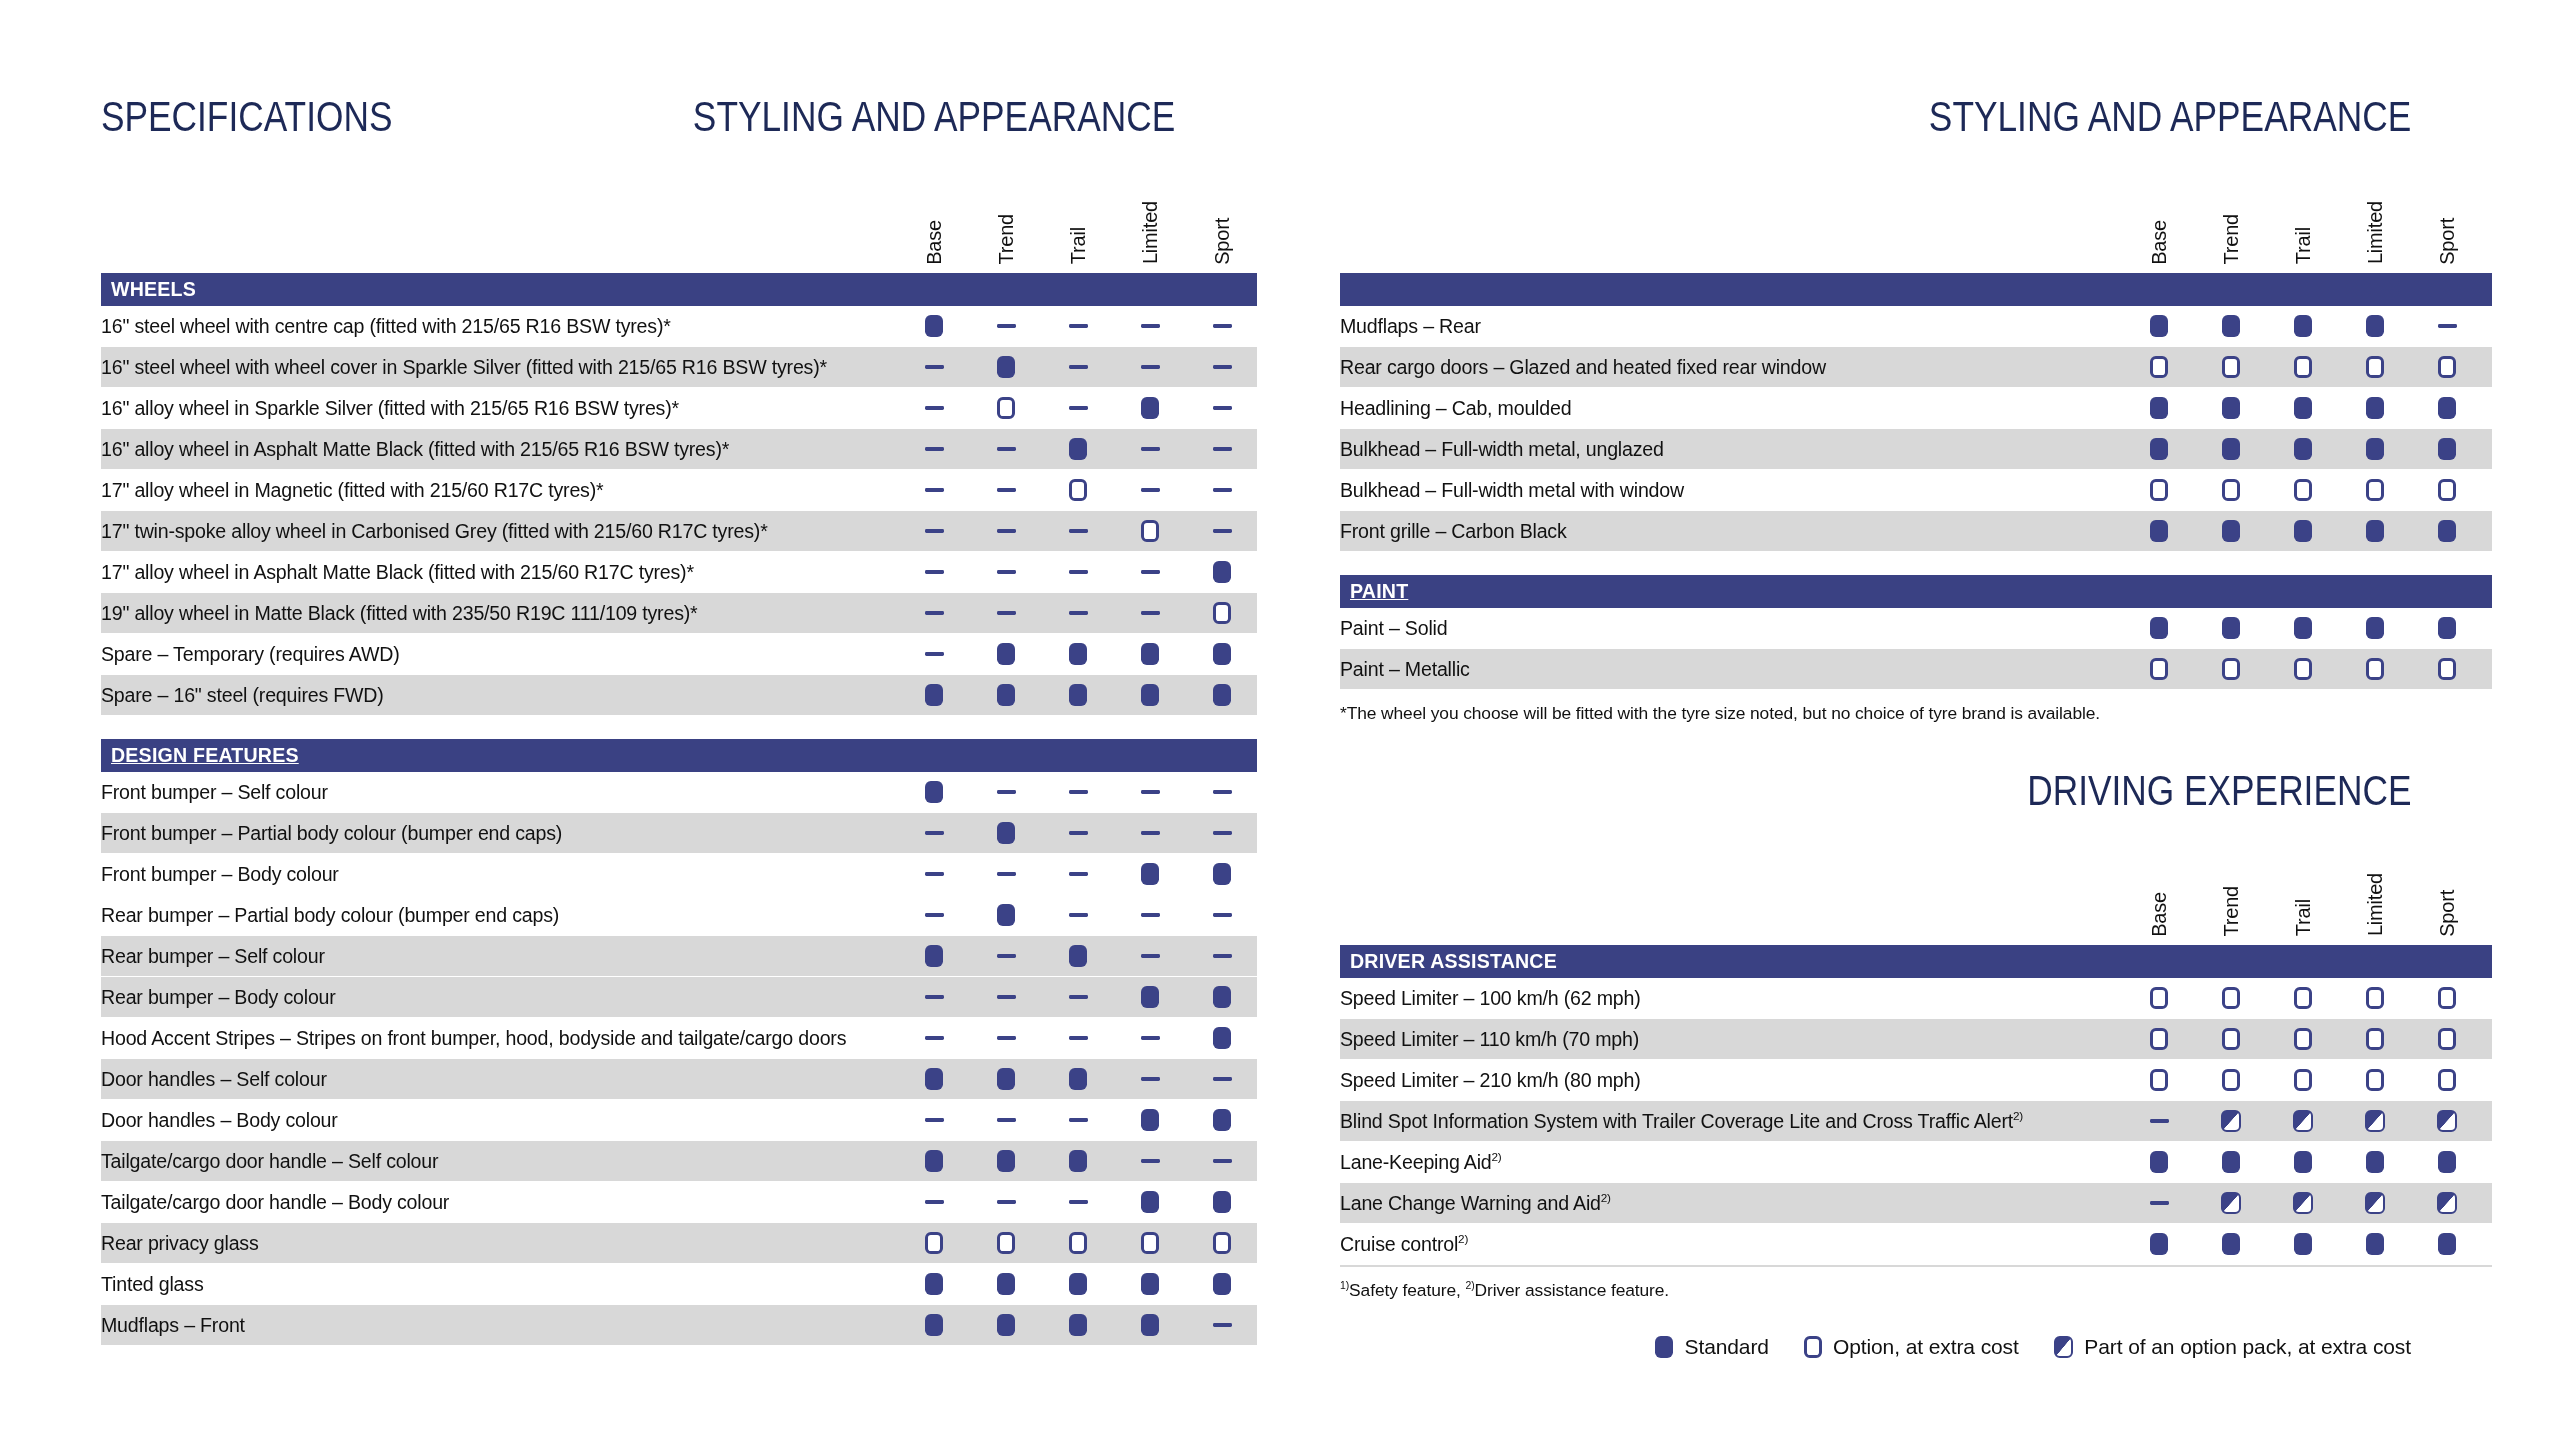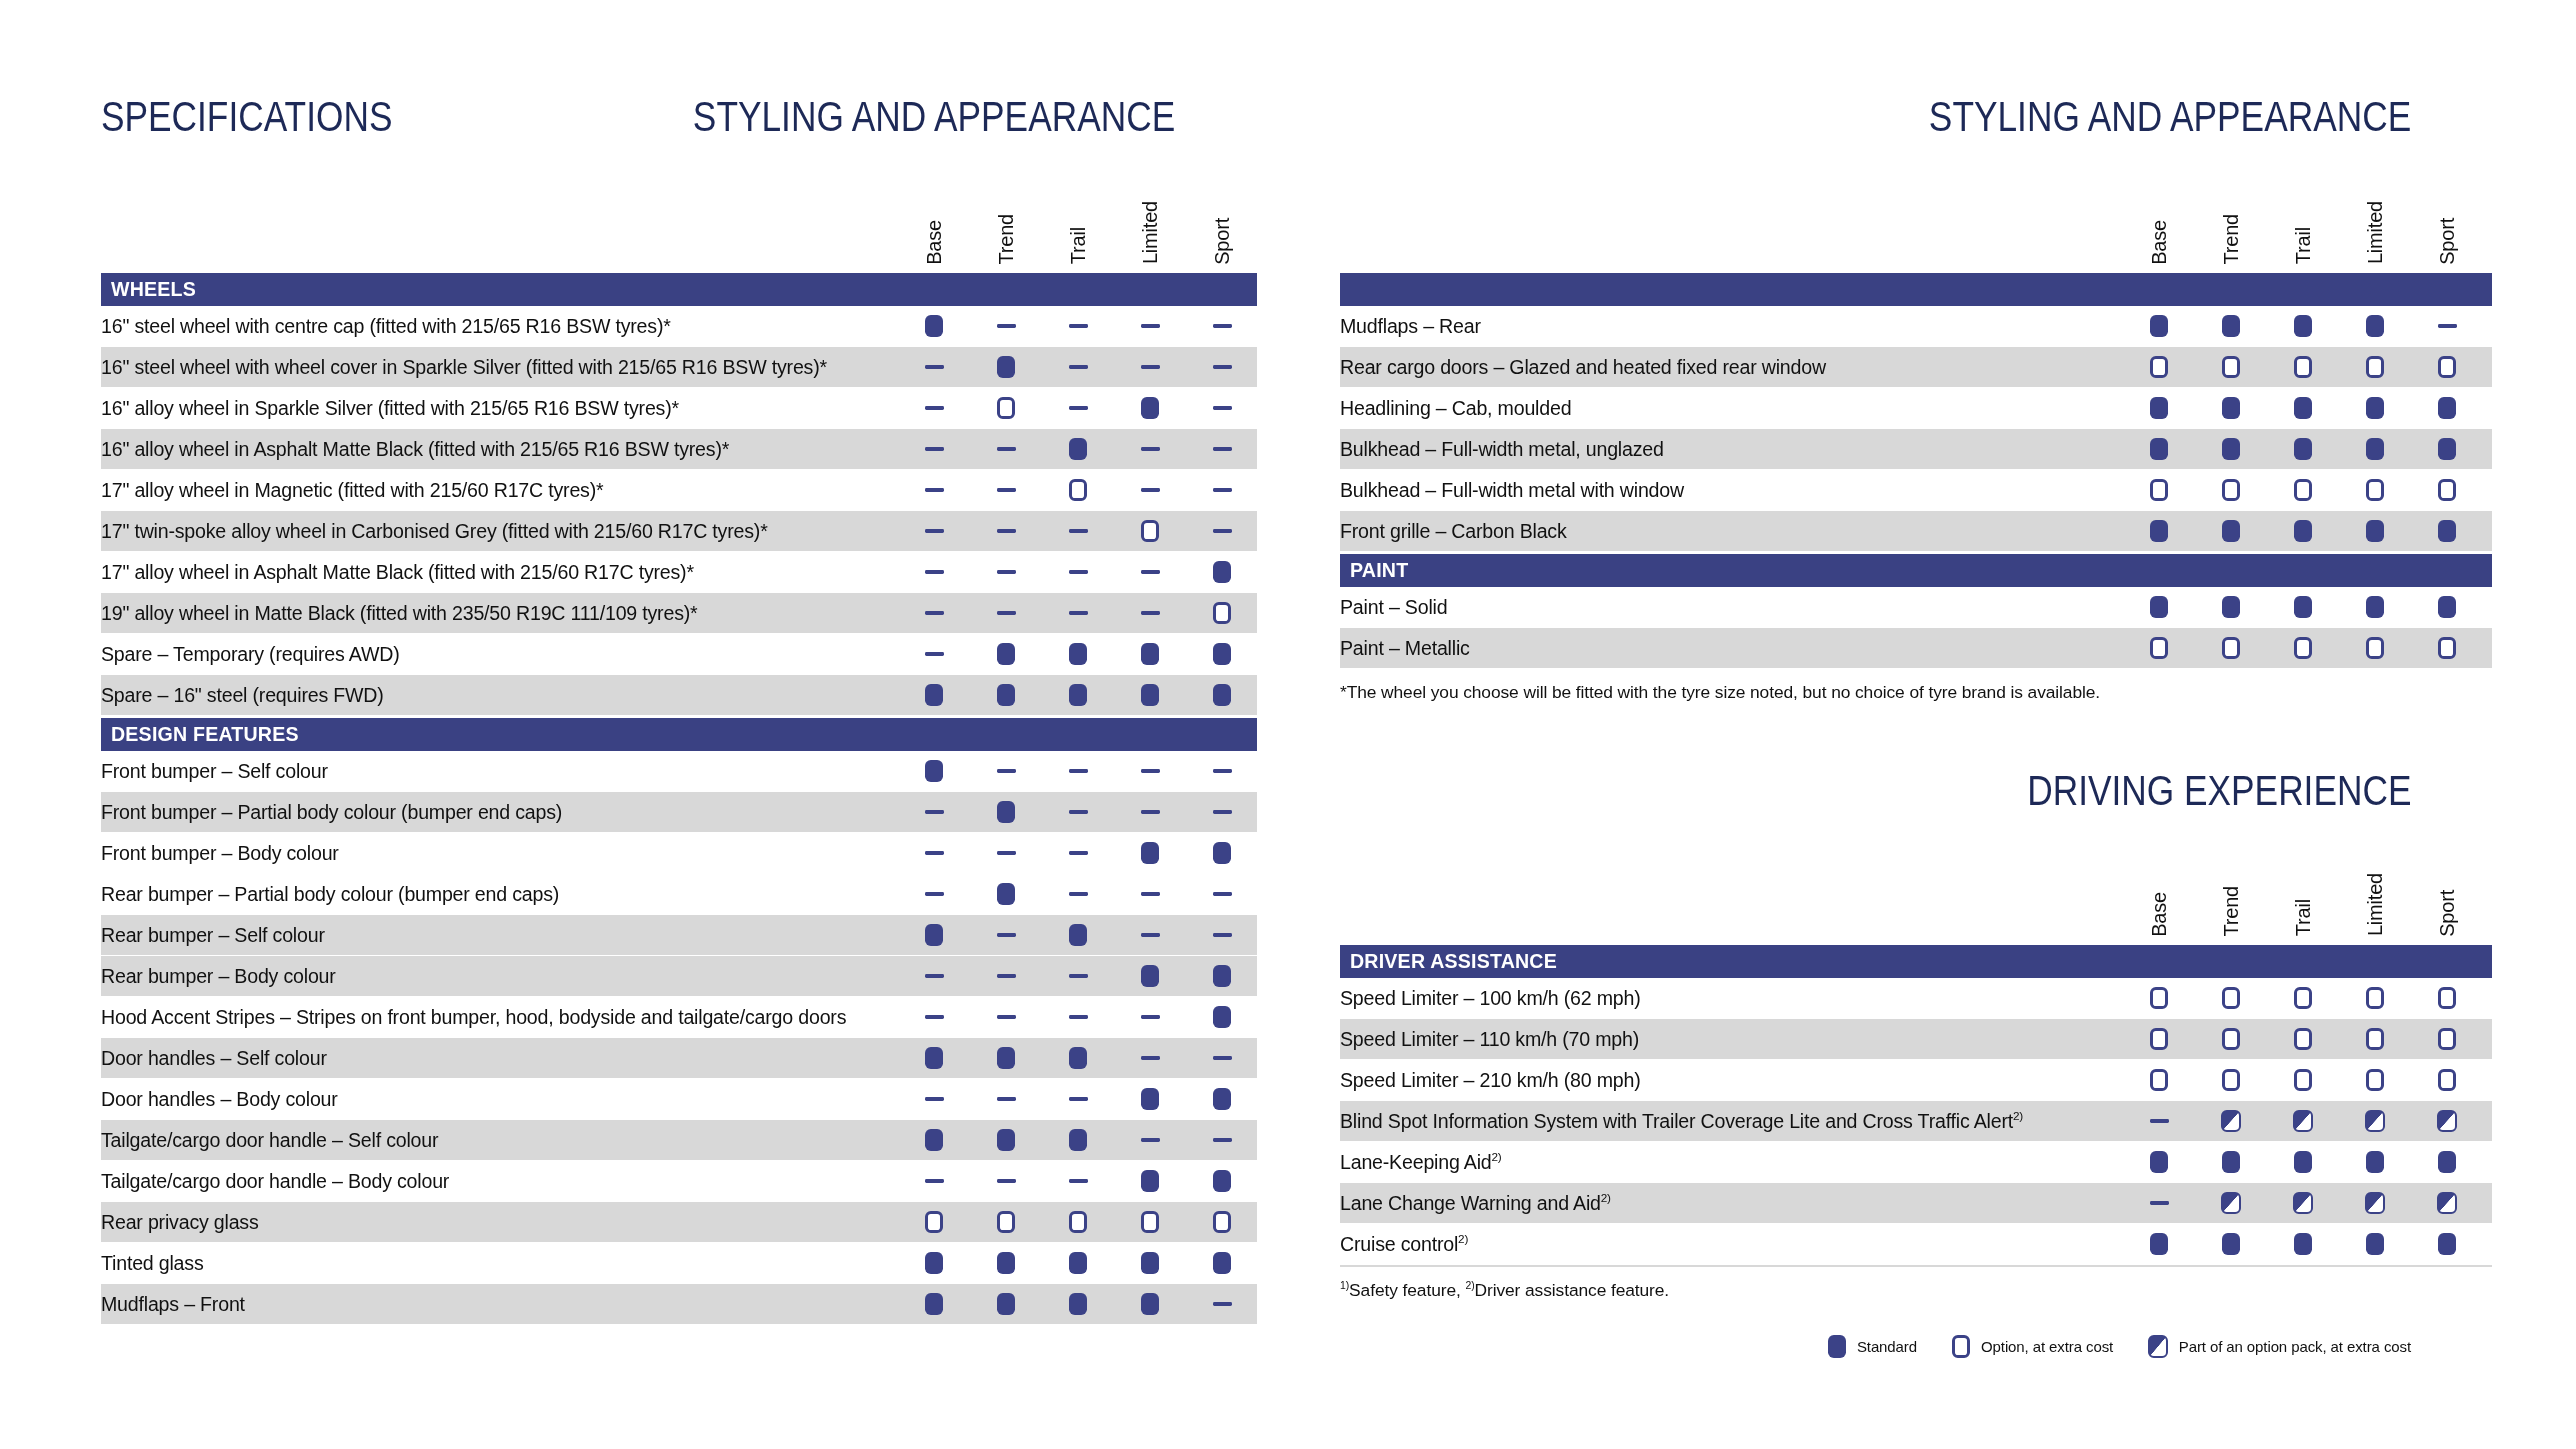--- a/index.html
+++ b/index.html
@@ -28,7 +28,7 @@
     writing-mode:vertical-rl;transform:rotate(180deg);
     font-size:20px;color:#111;letter-spacing:-0.2px;
   }
-  .section + .section .section-bar{margin-top:2px;}
+  .section + .section .section-bar{margin-top:23px;text-decoration:underline;}
   .section-bar{
     height:33px;background:#3a4183;color:#ffffff;display:flex;align-items:center;
     font-weight:700;font-size:19.6px;letter-spacing:0.2px;padding-left:10px;box-sizing:border-box;

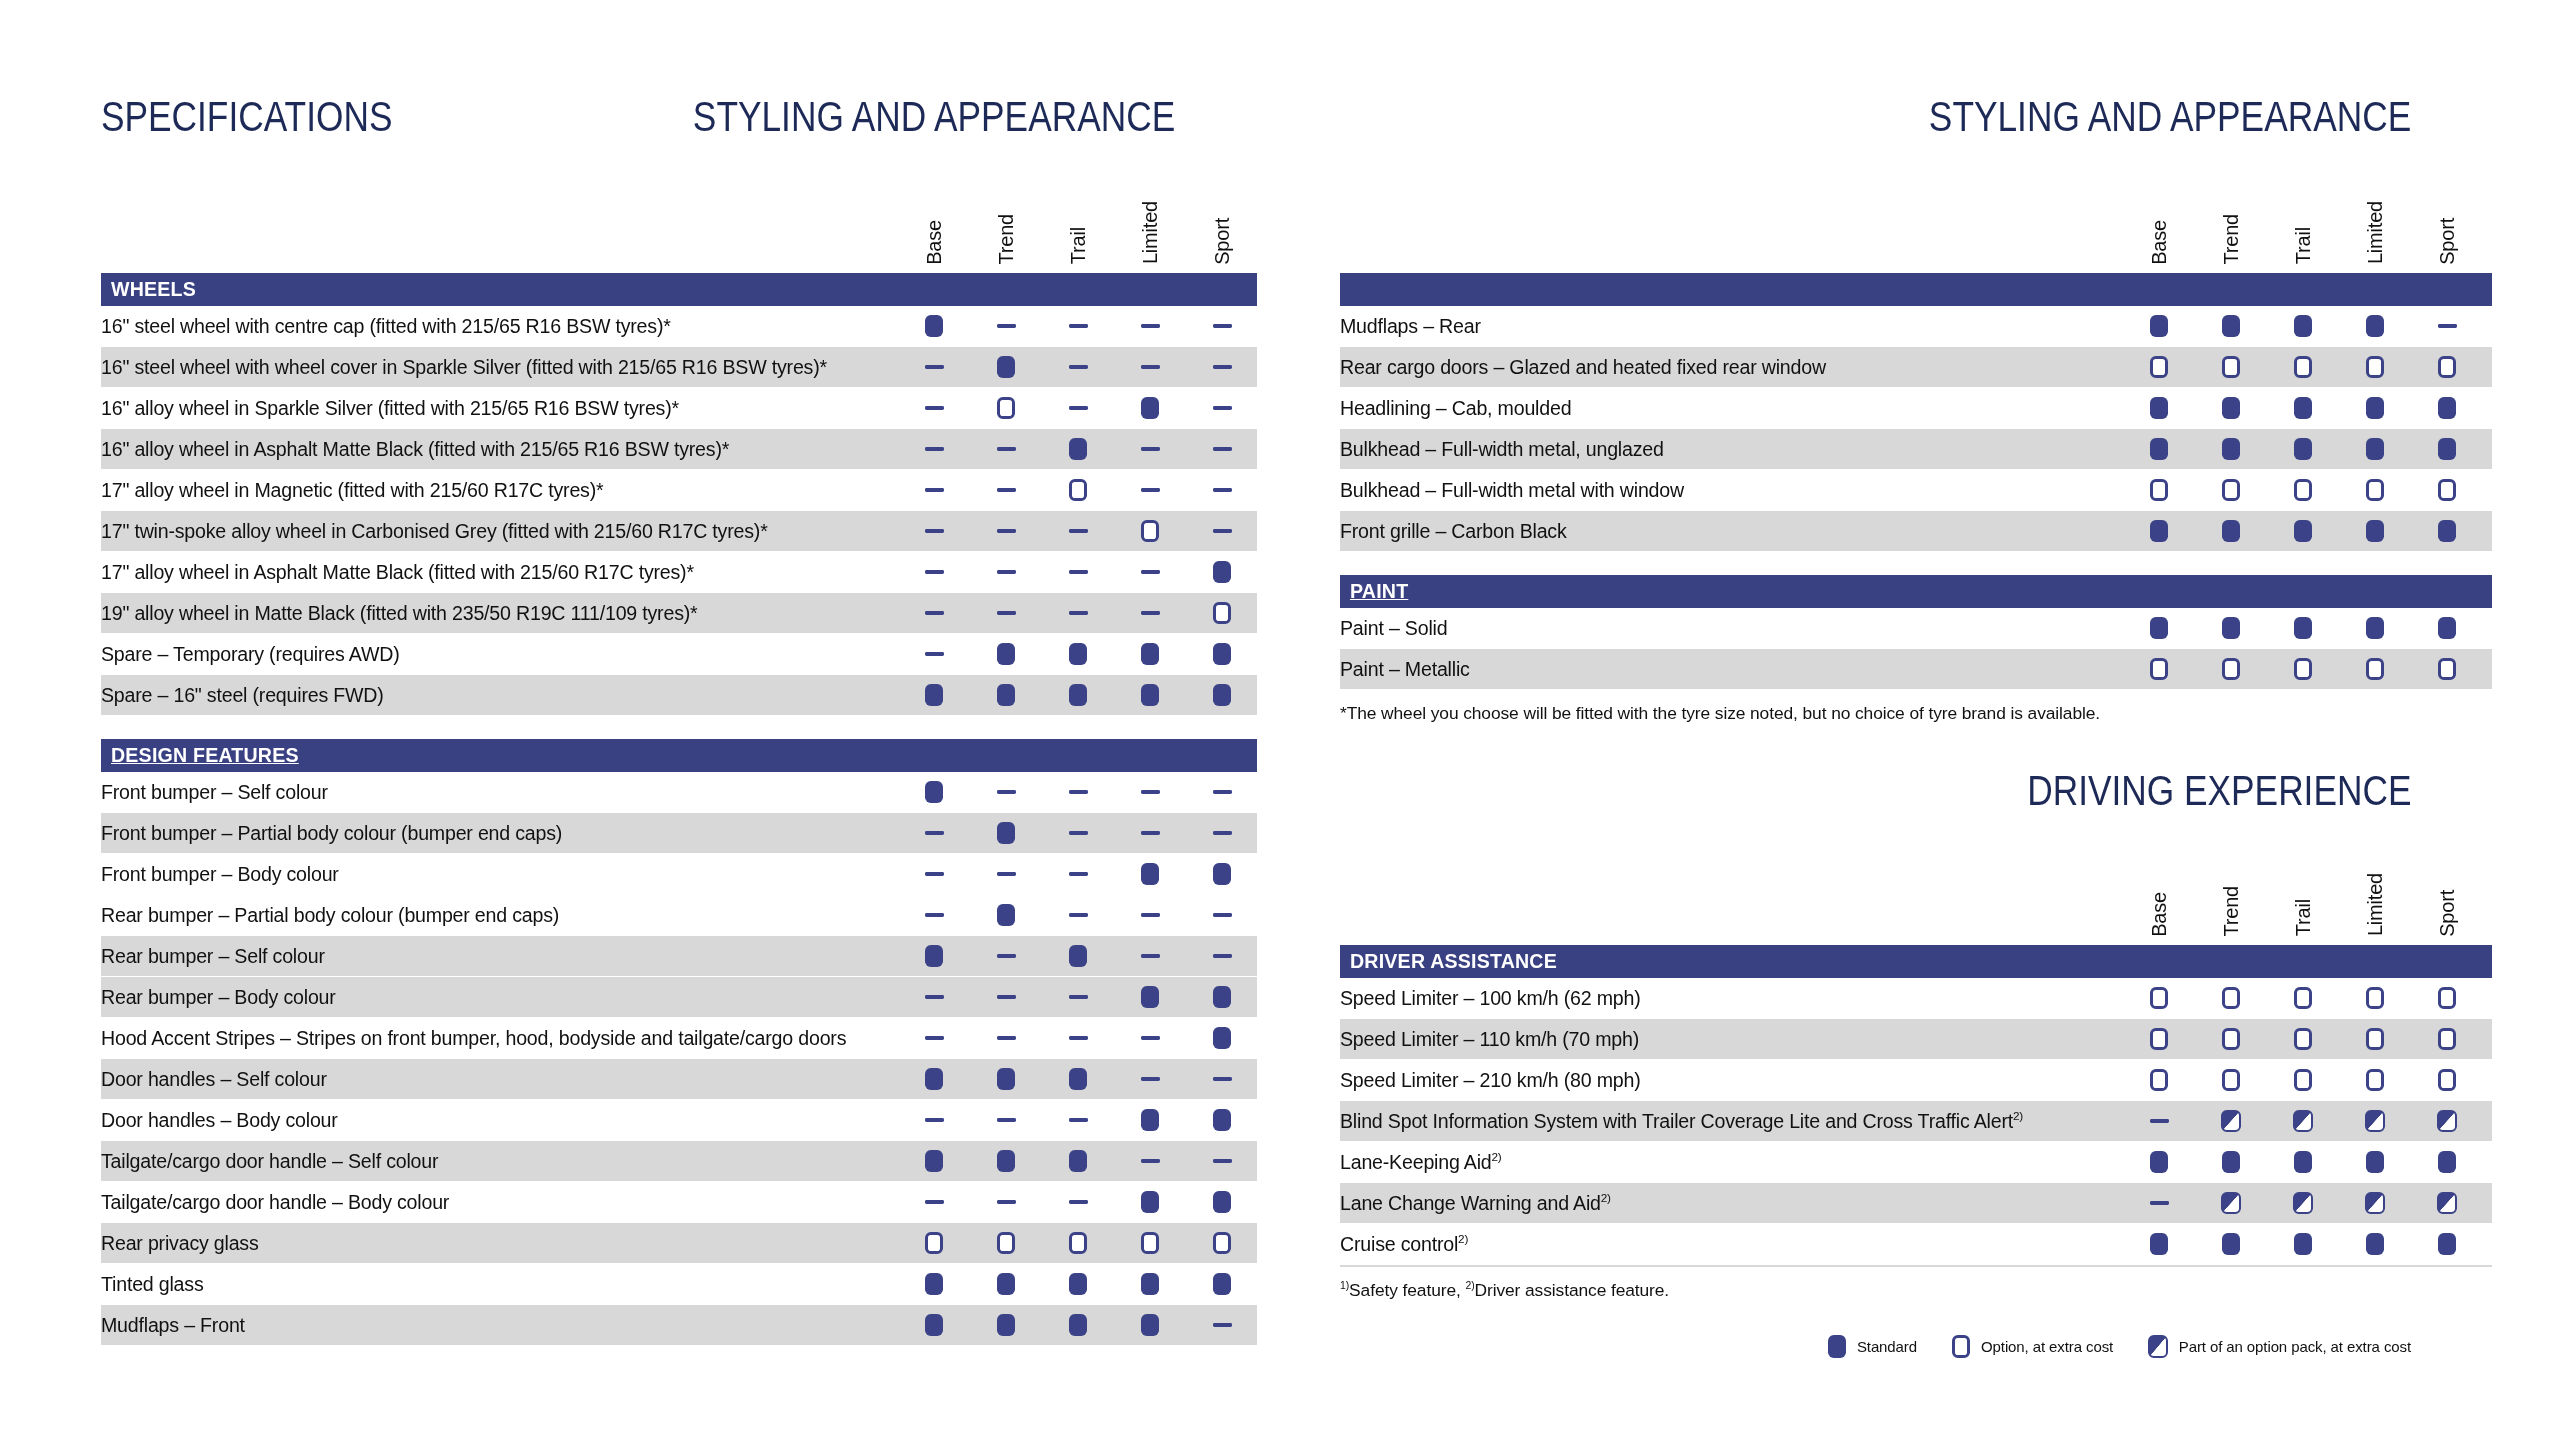--- a/index.html
+++ b/index.html
@@ -53,7 +53,7 @@
   sup{font-size:60%;vertical-align:super;line-height:0;}
 
   #legend{position:absolute;right:81px;top:1335px;display:flex;align-items:center;gap:35px;}
-  .legend-item{display:flex;align-items:center;gap:11px;font-size:15px;letter-spacing:-0.1px;}
+  .legend-item{display:flex;align-items:center;gap:11px;font-size:21px;letter-spacing:-0.1px;}
 </style>
 </head>
 <body>

